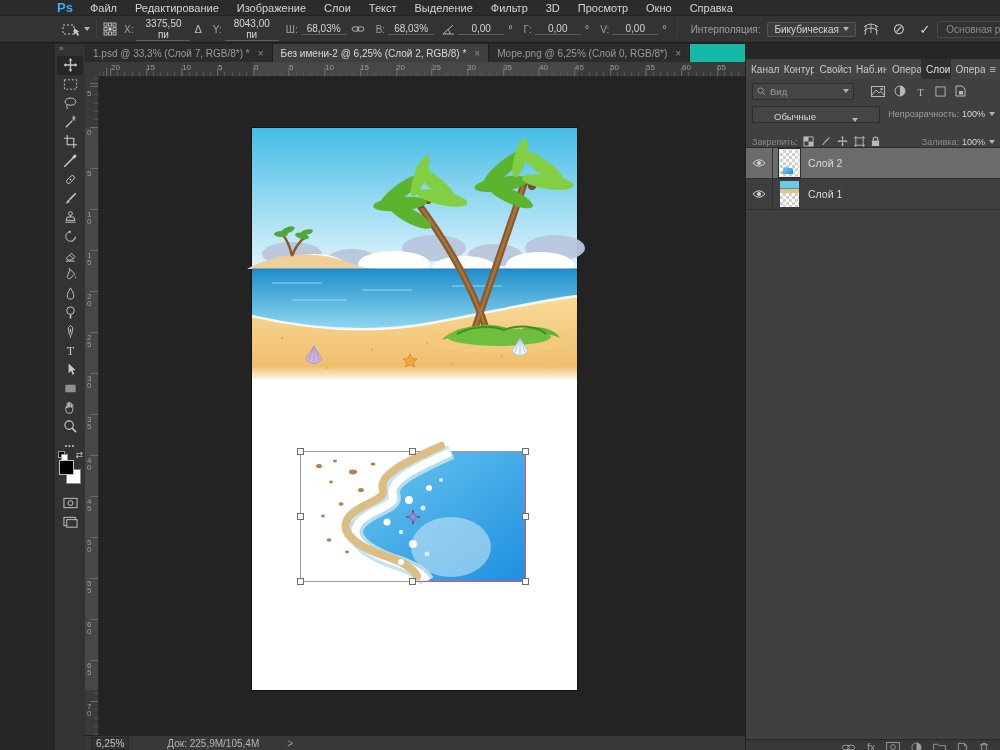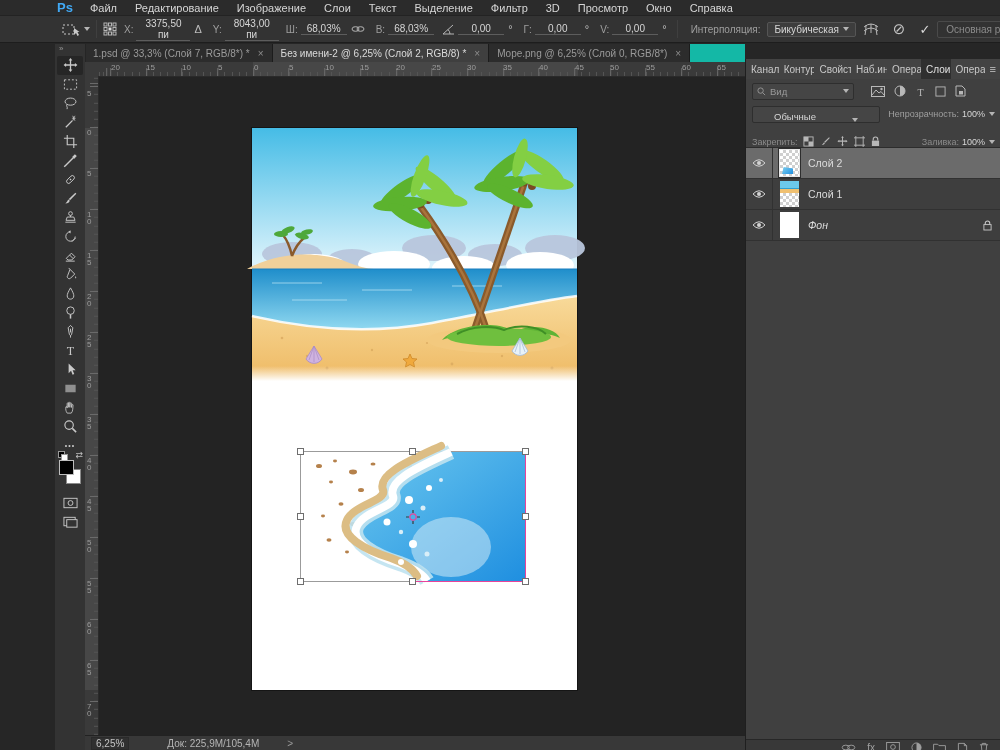--- a/index.html
+++ b/index.html
@@ -697,22 +697,6 @@
         </span>
       <span class="layer-name">Слой 1</span>
     </div>
-    <div class="layer-row">
-      <span class="eye-cell">
-        <svg width="14" height="10" viewBox="0 0 14 10">
-            <path d="M1 5 Q7 -1.5 13 5 Q7 11.5 1 5 Z" fill="none" stroke="#d2d2d2"></path>
-            <circle cx="7" cy="5" r="2" fill="#d2d2d2"></circle>
-          </svg>
-      </span>
-      <span class="thumb white"></span>
-      <span class="layer-name italic">Фон</span>
-      <span class="row-lock">
-        <svg width="9" height="11" viewBox="0 0 10 12">
-            <rect x="1" y="5" width="8" height="6" fill="none" stroke="#c9c9c9"></rect>
-            <path d="M2.5 5 V3.5 A2.5 2.5 0 0 1 7.5 3.5 V5" fill="none" stroke="#c9c9c9" stroke-width="1.2"></path>
-          </svg>
-      </span>
-    </div>
   </div>
   <div class="panel-footer">
     <svg width="15" height="9" viewBox="0 0 16 10">

